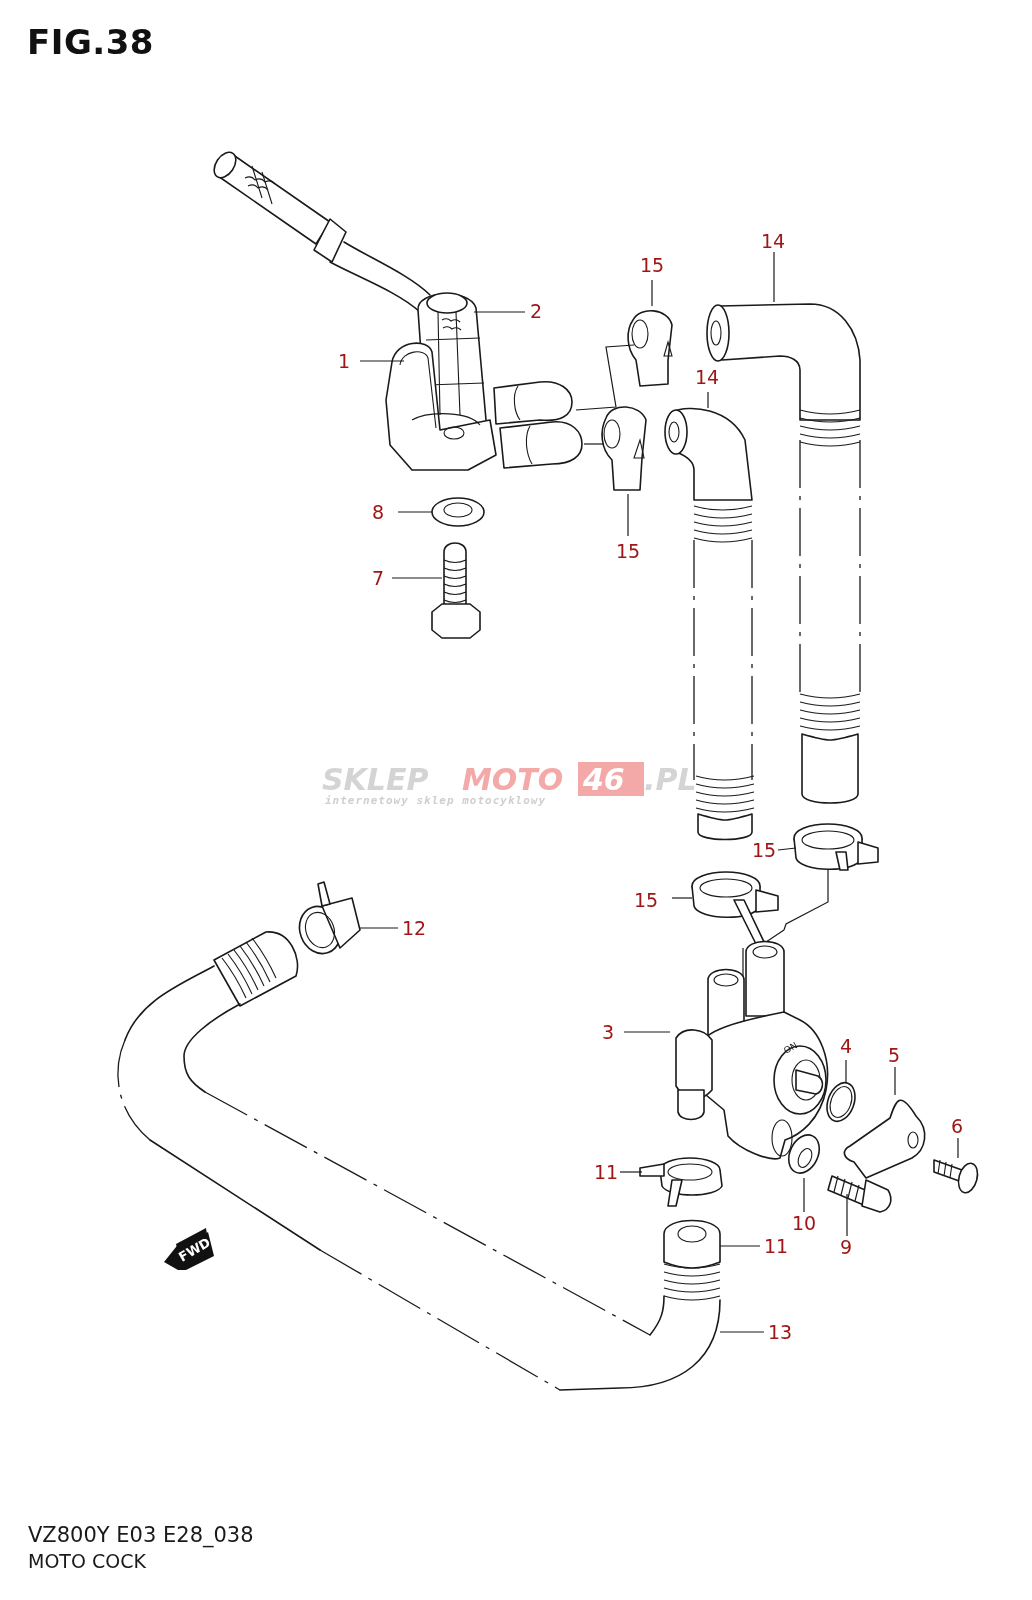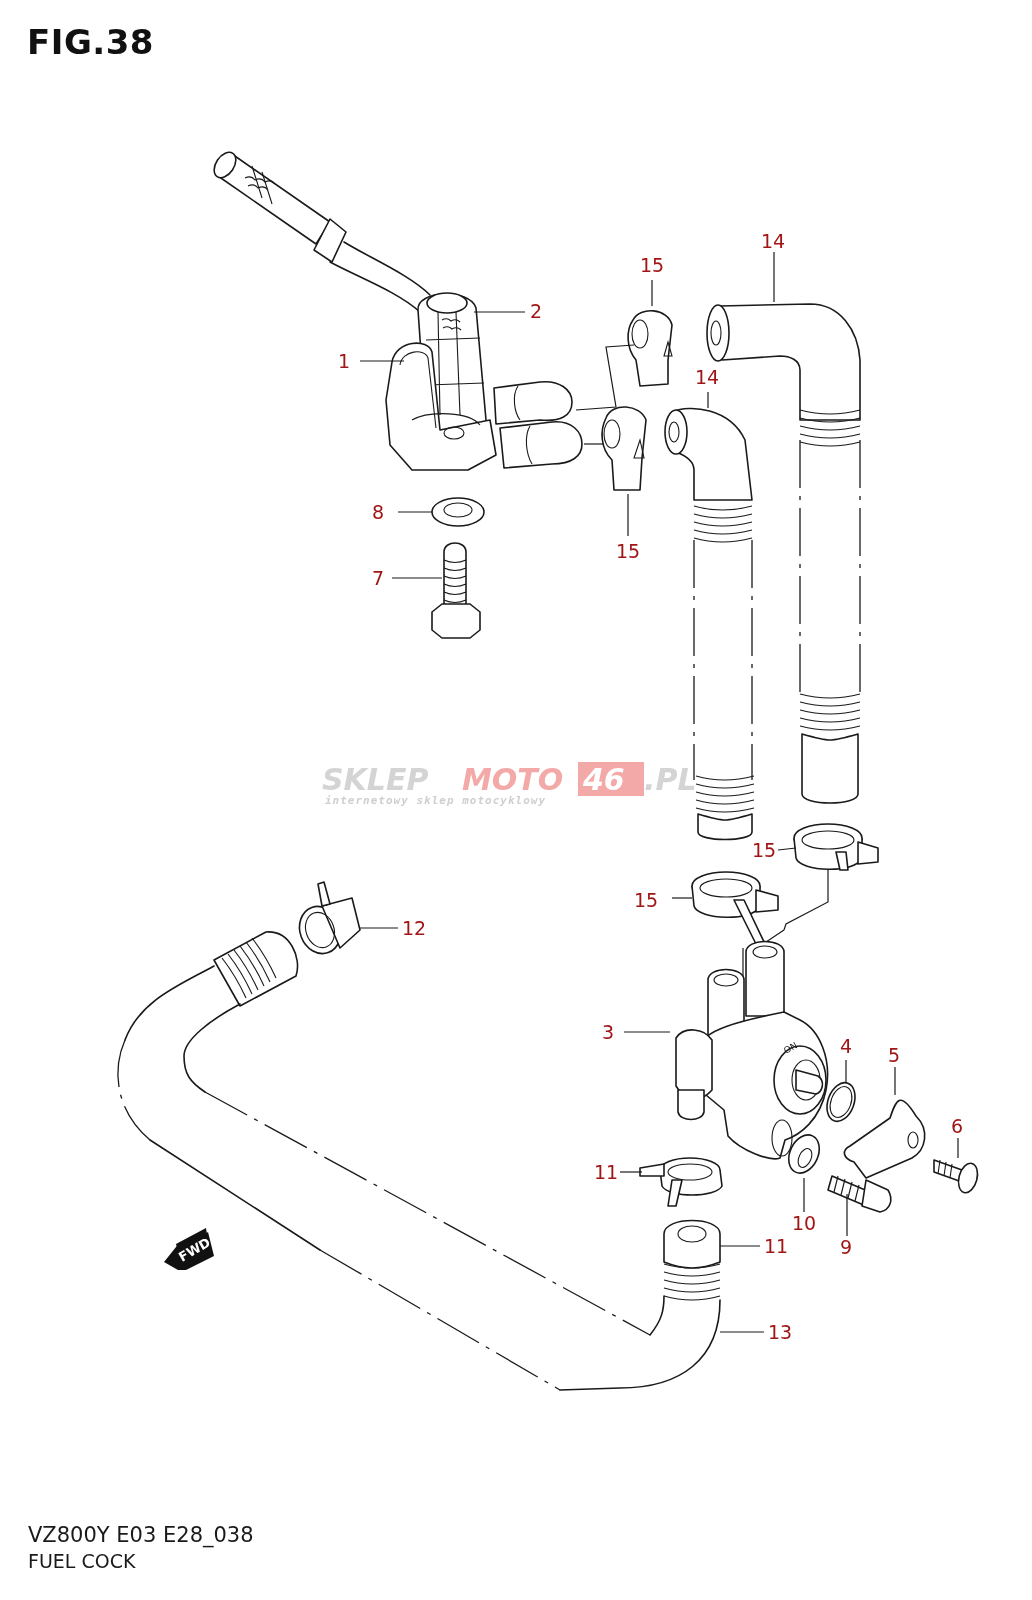--- a/index.html
+++ b/index.html
@@ -315,6 +315,6 @@
 </svg>
 
 <div class="footer-code">VZ800Y E03 E28_038</div>
-<div class="footer-name">FUEL COCK</div>
+<div class="footer-name">MOTO COCK</div>
 
 </body></html>

